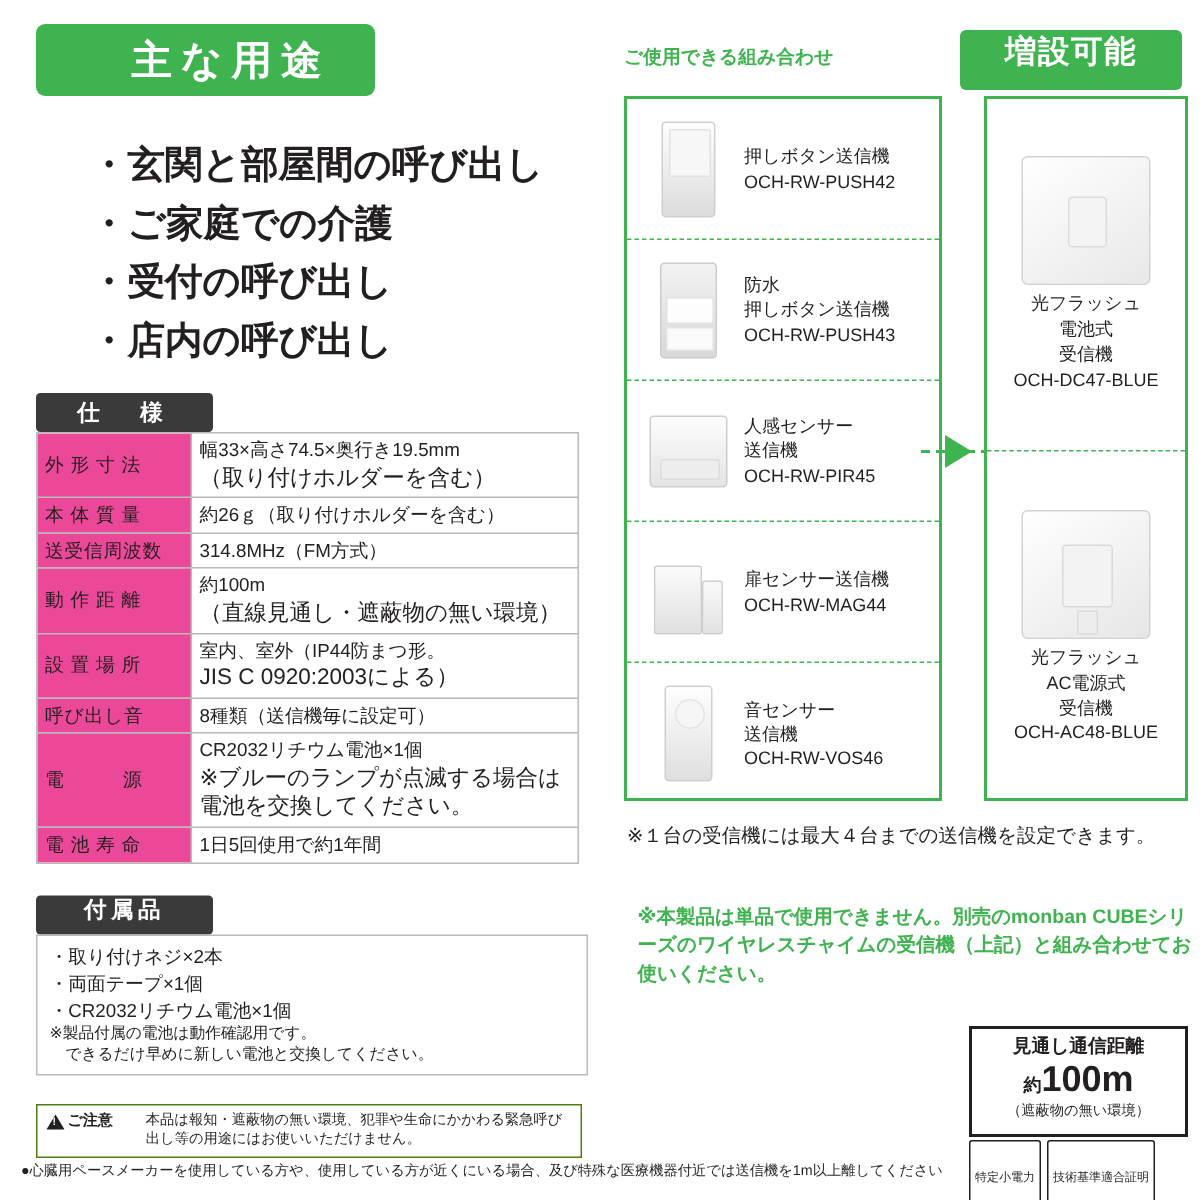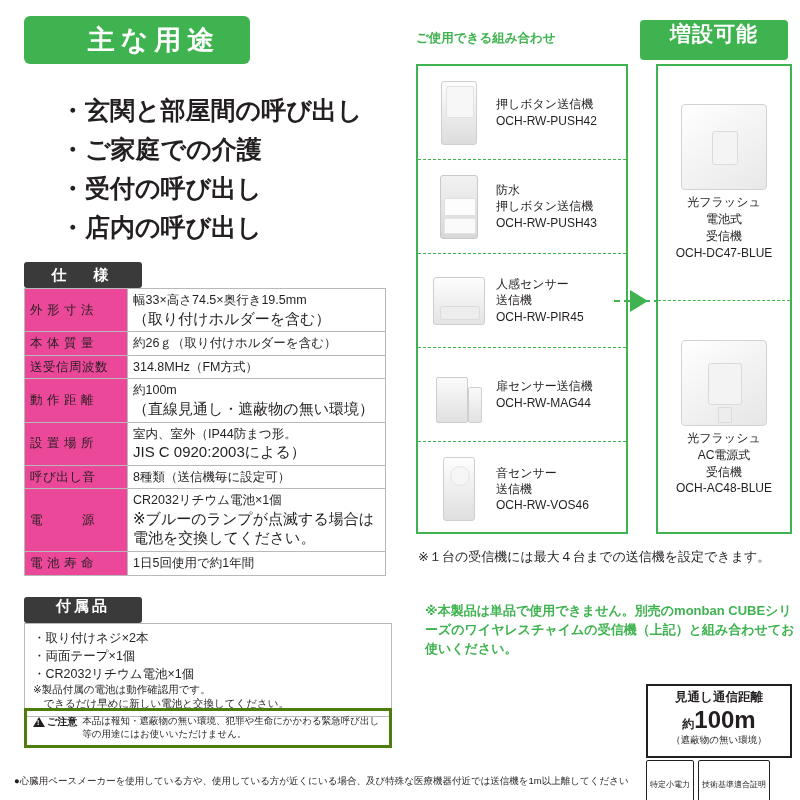--- a/index.html
+++ b/index.html
@@ -68,9 +68,9 @@
   .acc-box .note{font-size:10.5px;line-height:1.3;}
 
   .caution{
-    position:absolute;left:24px;top:708px;width:350px;
-    border:3px solid #4d7c0f;padding:4px 6px;
-    display:flex;gap:5px;align-items:flex-start;font-size:9.5px;line-height:1.35;
+    position:absolute;left:24px;top:736px;width:350px;
+    border:1px solid #4d7c0f;padding:4px 6px;
+    display:flex;gap:22px;align-items:flex-start;font-size:9.5px;line-height:1.35;
   }
   .caution .warnhead{
     display:flex;align-items:center;gap:2px;

